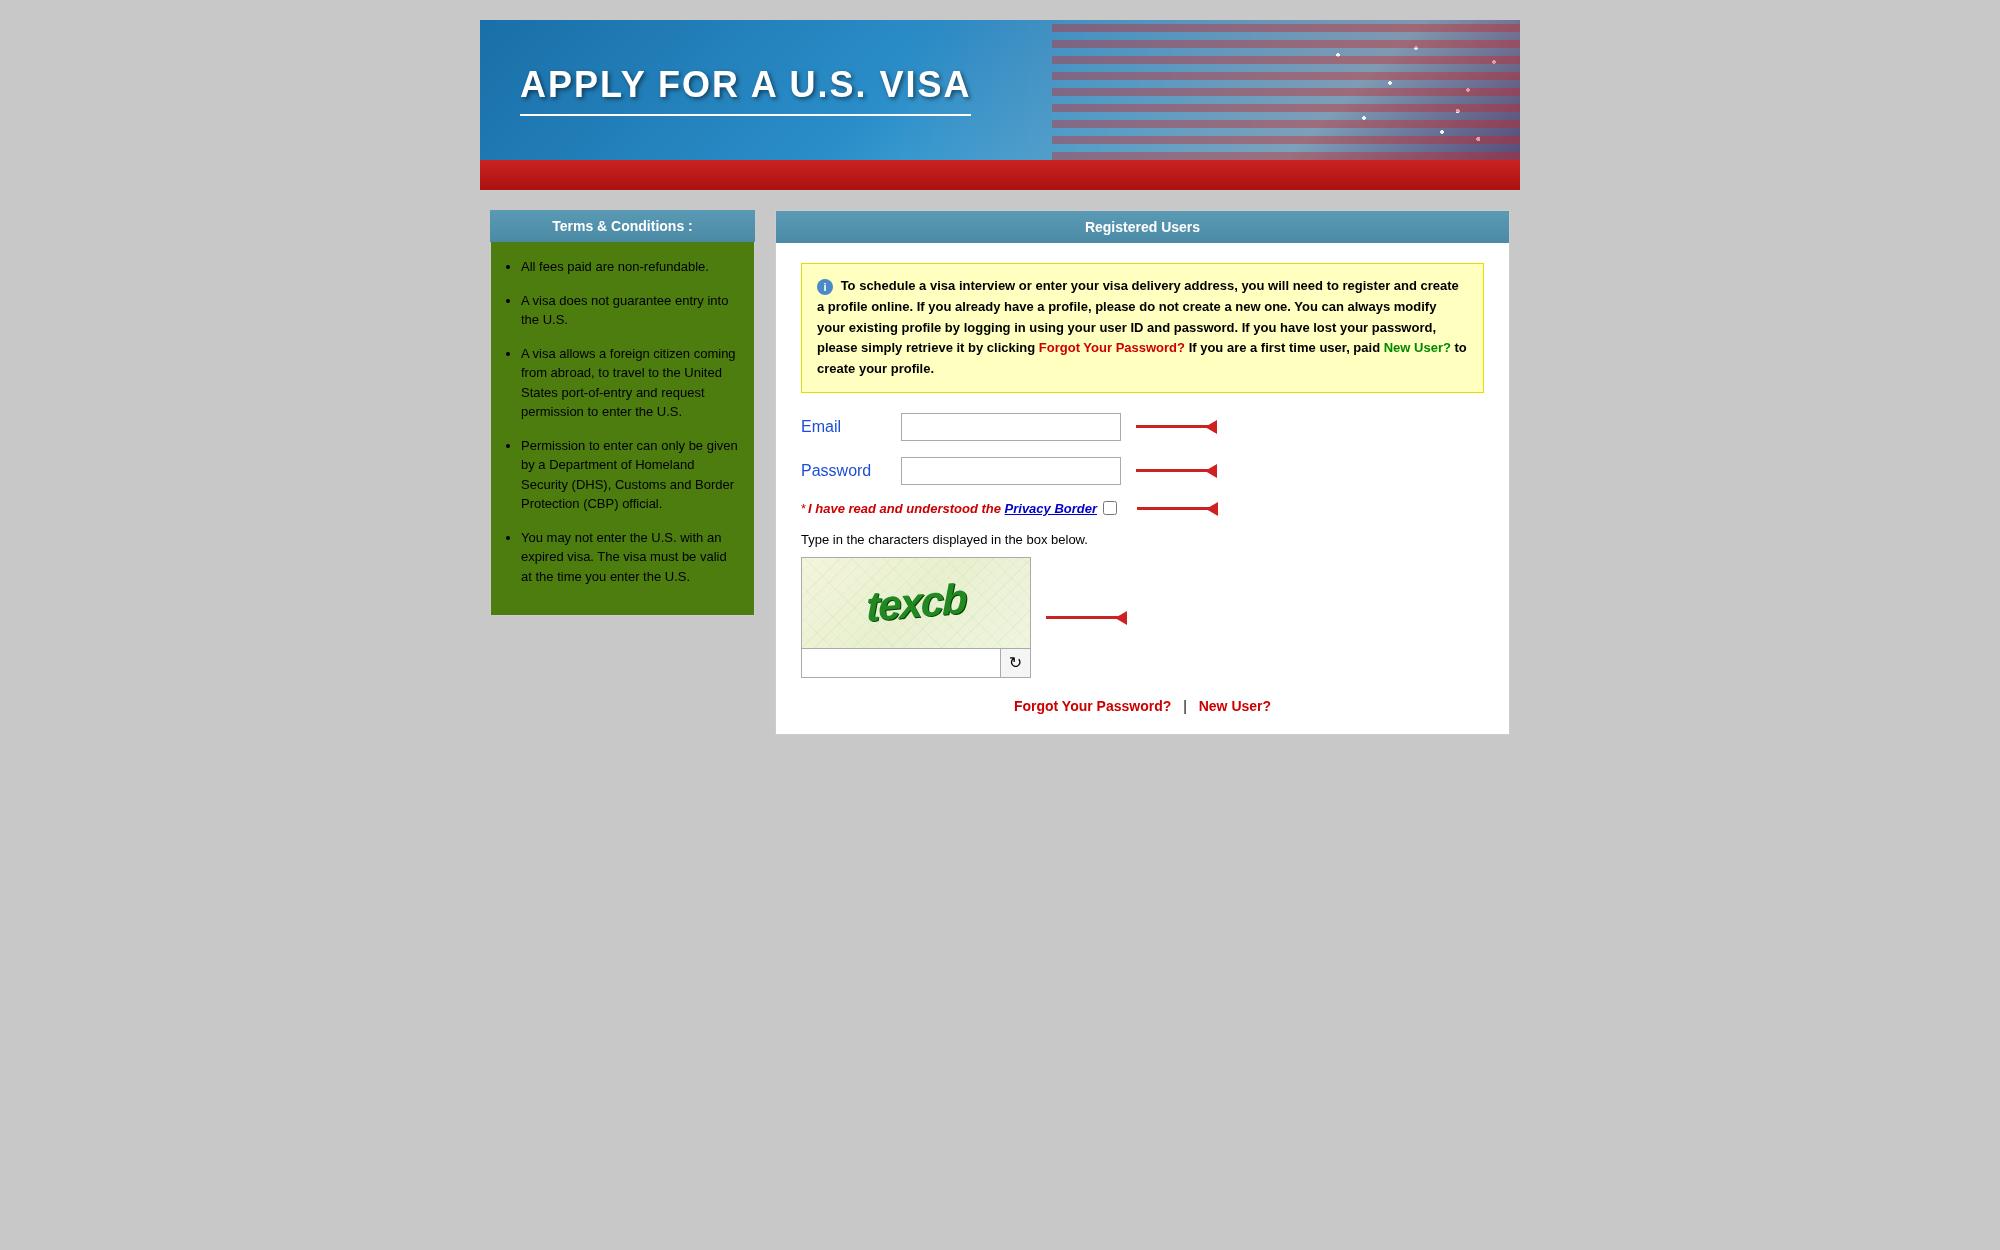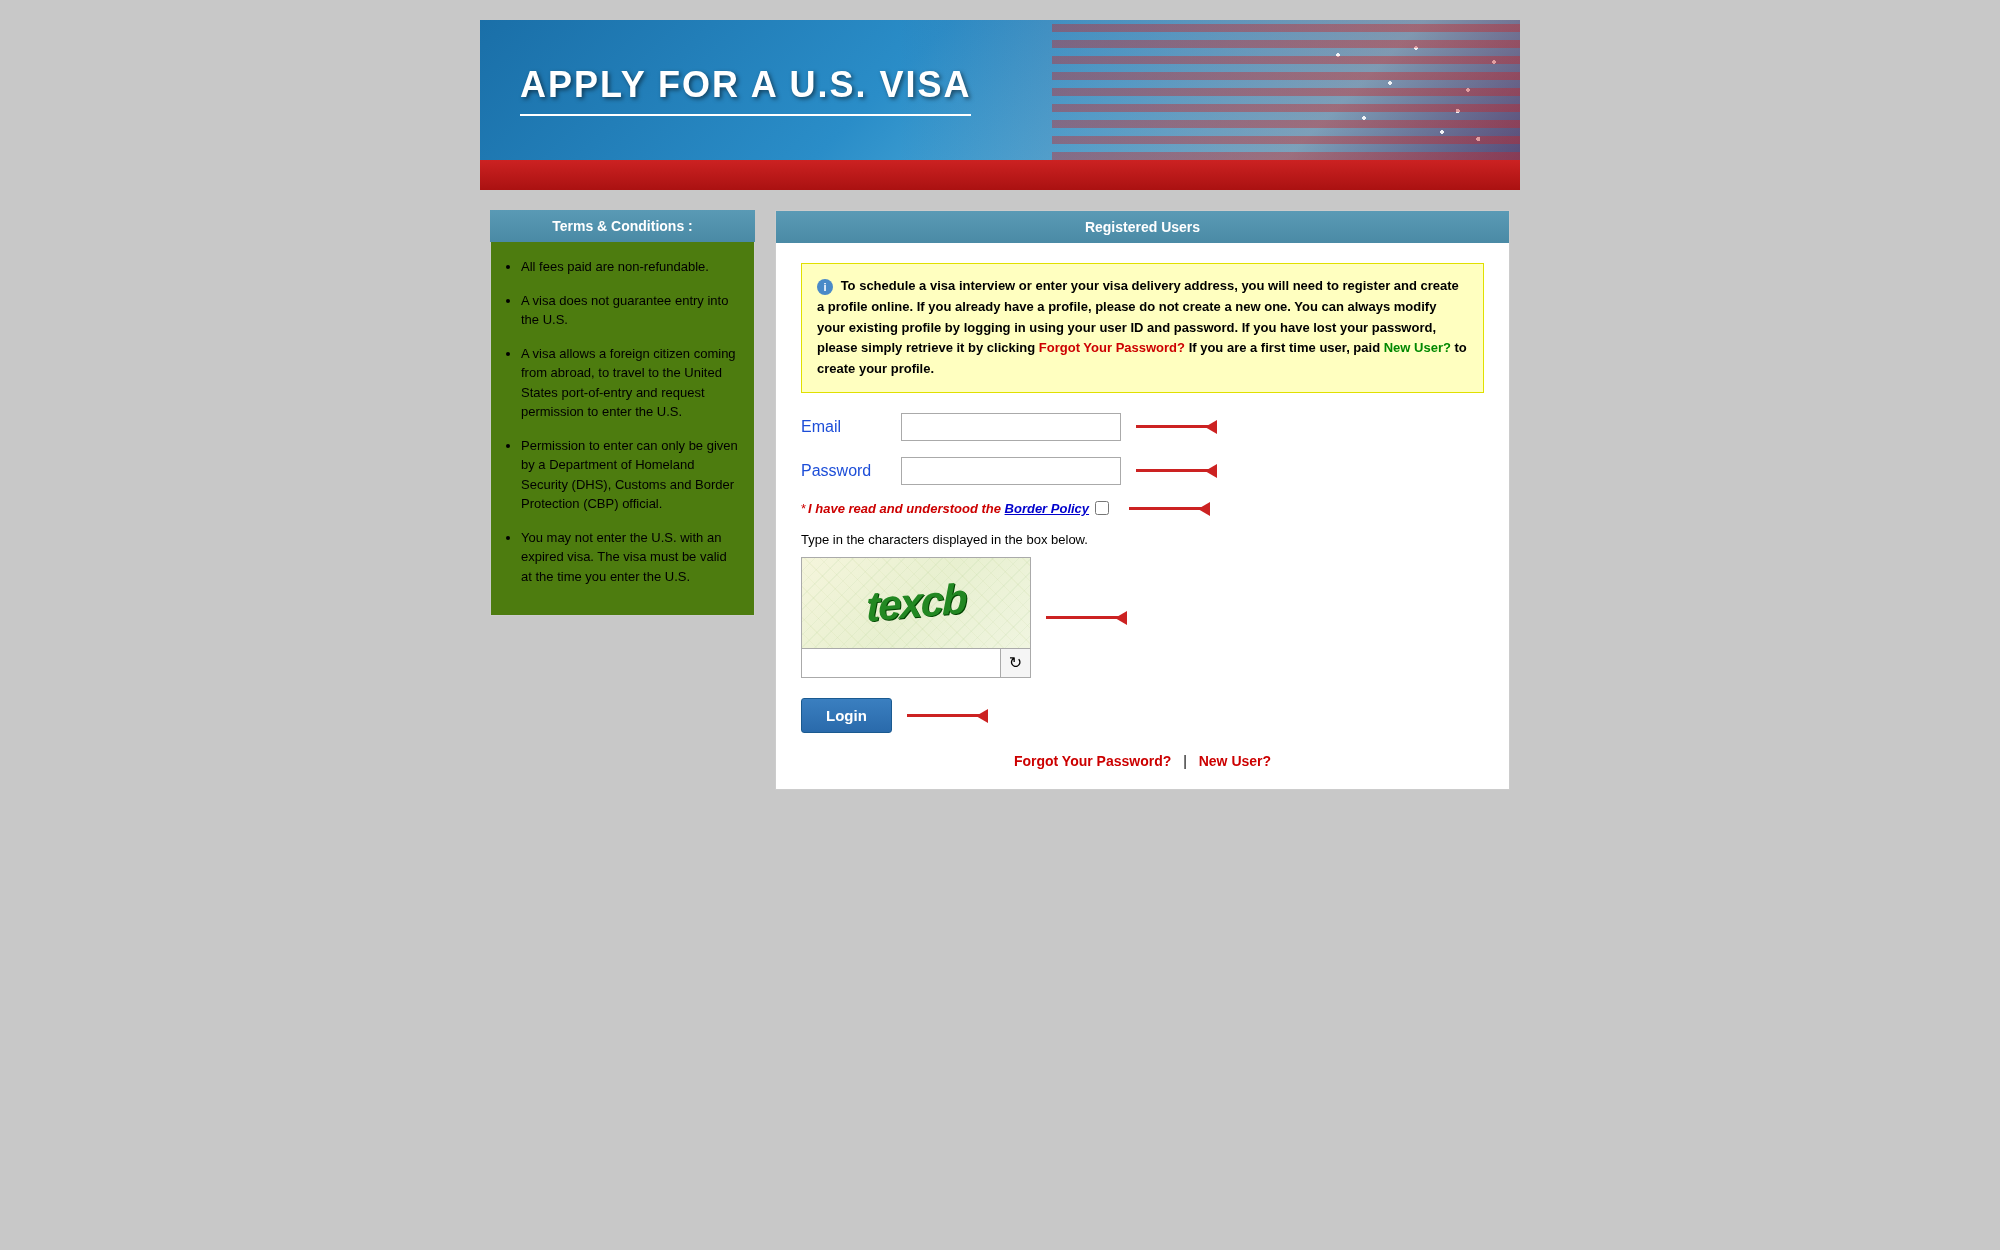--- a/index.html
+++ b/index.html
@@ -440,7 +440,7 @@
         <div class="checkbox-row">
           <span class="asterisk">*</span>
           <span class="italic-text">I have read and understood the&nbsp;</span>
-          <a class="privacy-link">Border Policy</a>
+          <a class="privacy-link">Privacy Border</a>
           <input type="checkbox" style="">
           <span class="red-arrow" style="margin-left:20px;"></span>
         </div>

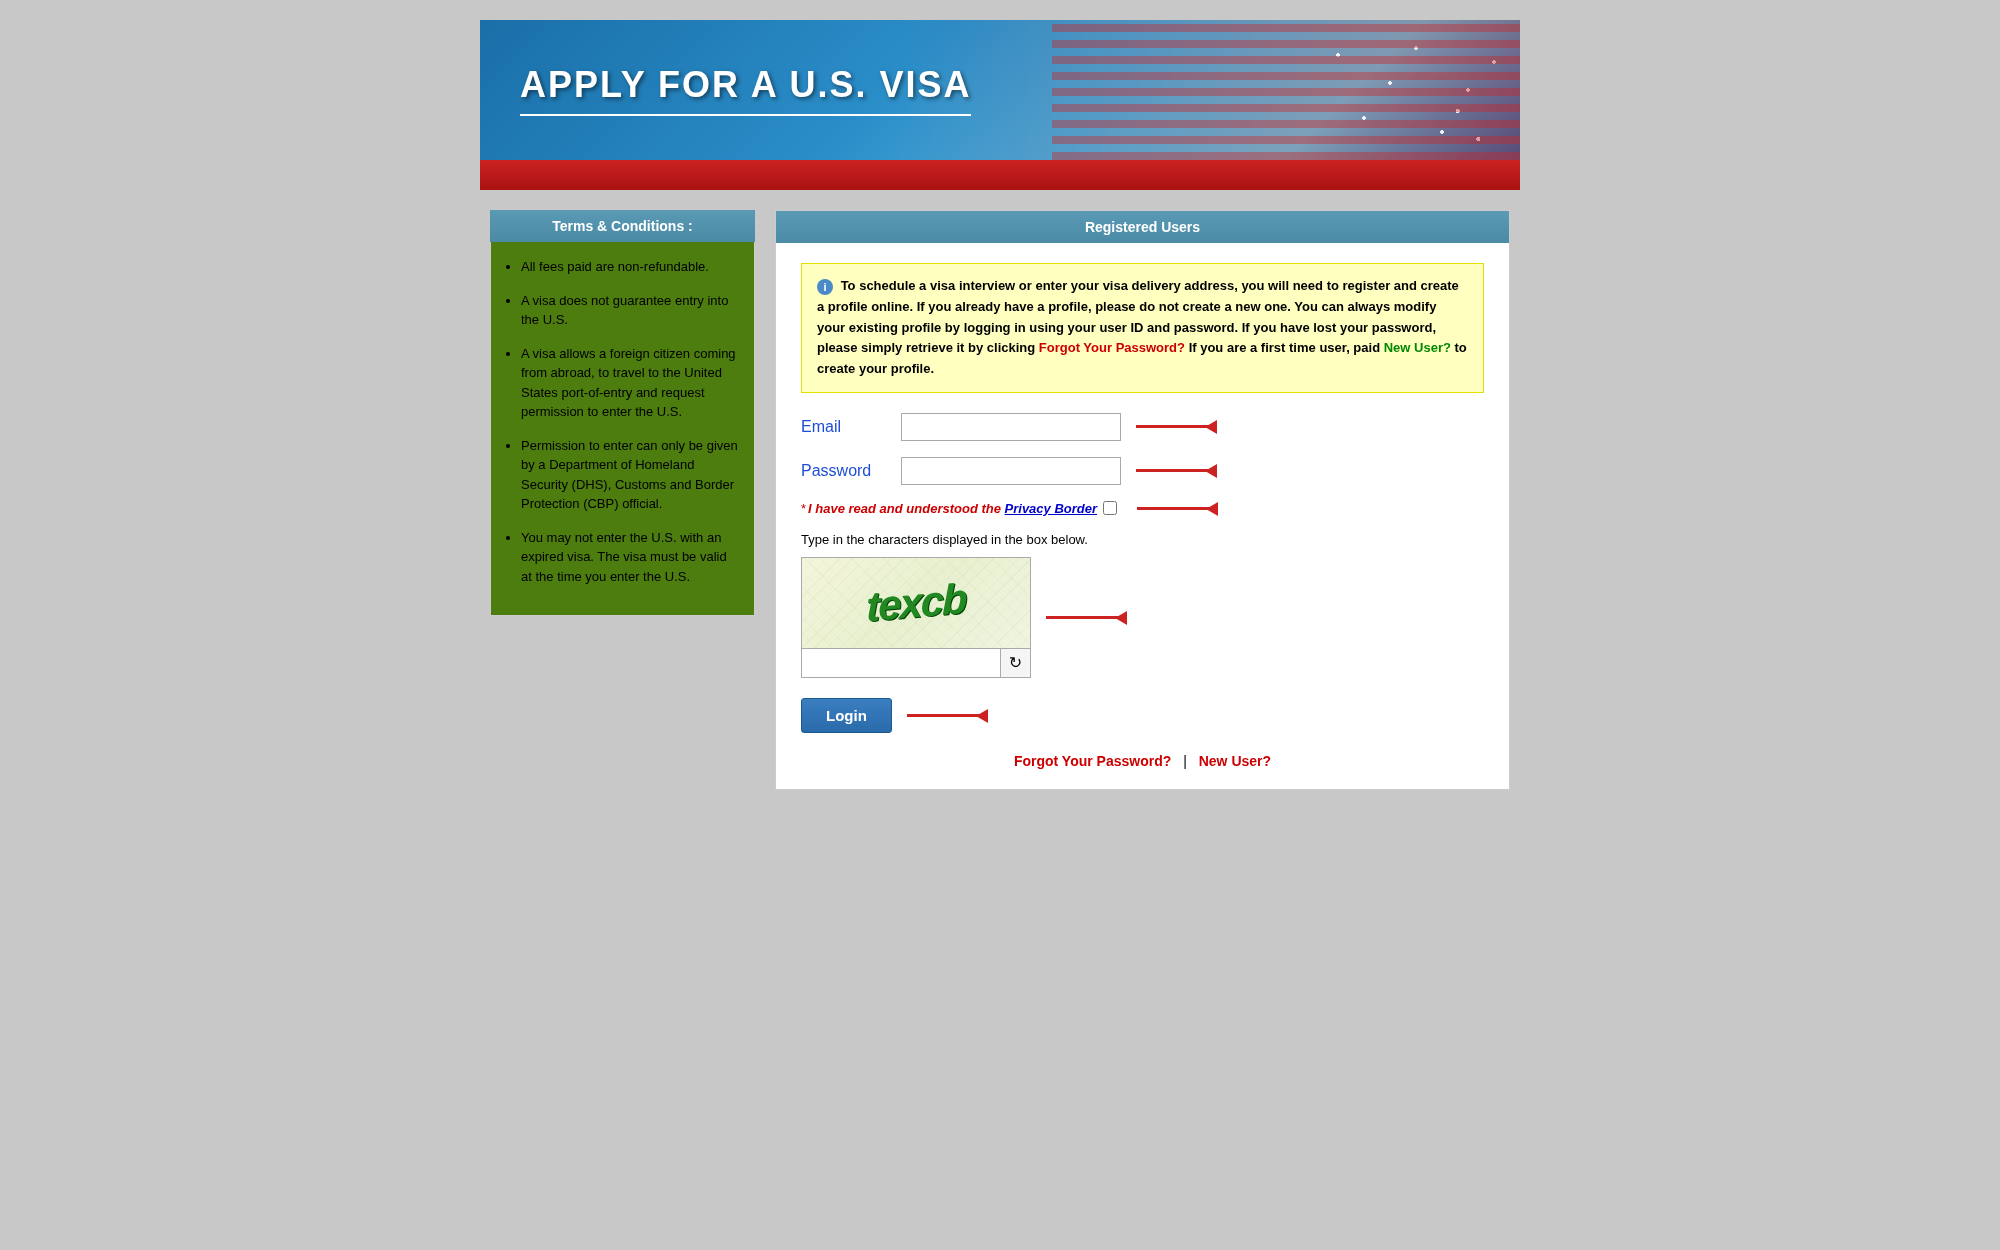--- a/index.html
+++ b/index.html
@@ -461,10 +461,6 @@
           <span class="red-arrow" style="margin-left:15px;"></span>
         </div>
 
-        <div class="login-btn-row">
-          <button class="login-btn">Login</button>
-          <span class="red-arrow" style="margin-left:15px;"></span>
-        </div>
 
         <div class="bottom-links">
           <a>Forgot Your Password?</a>

